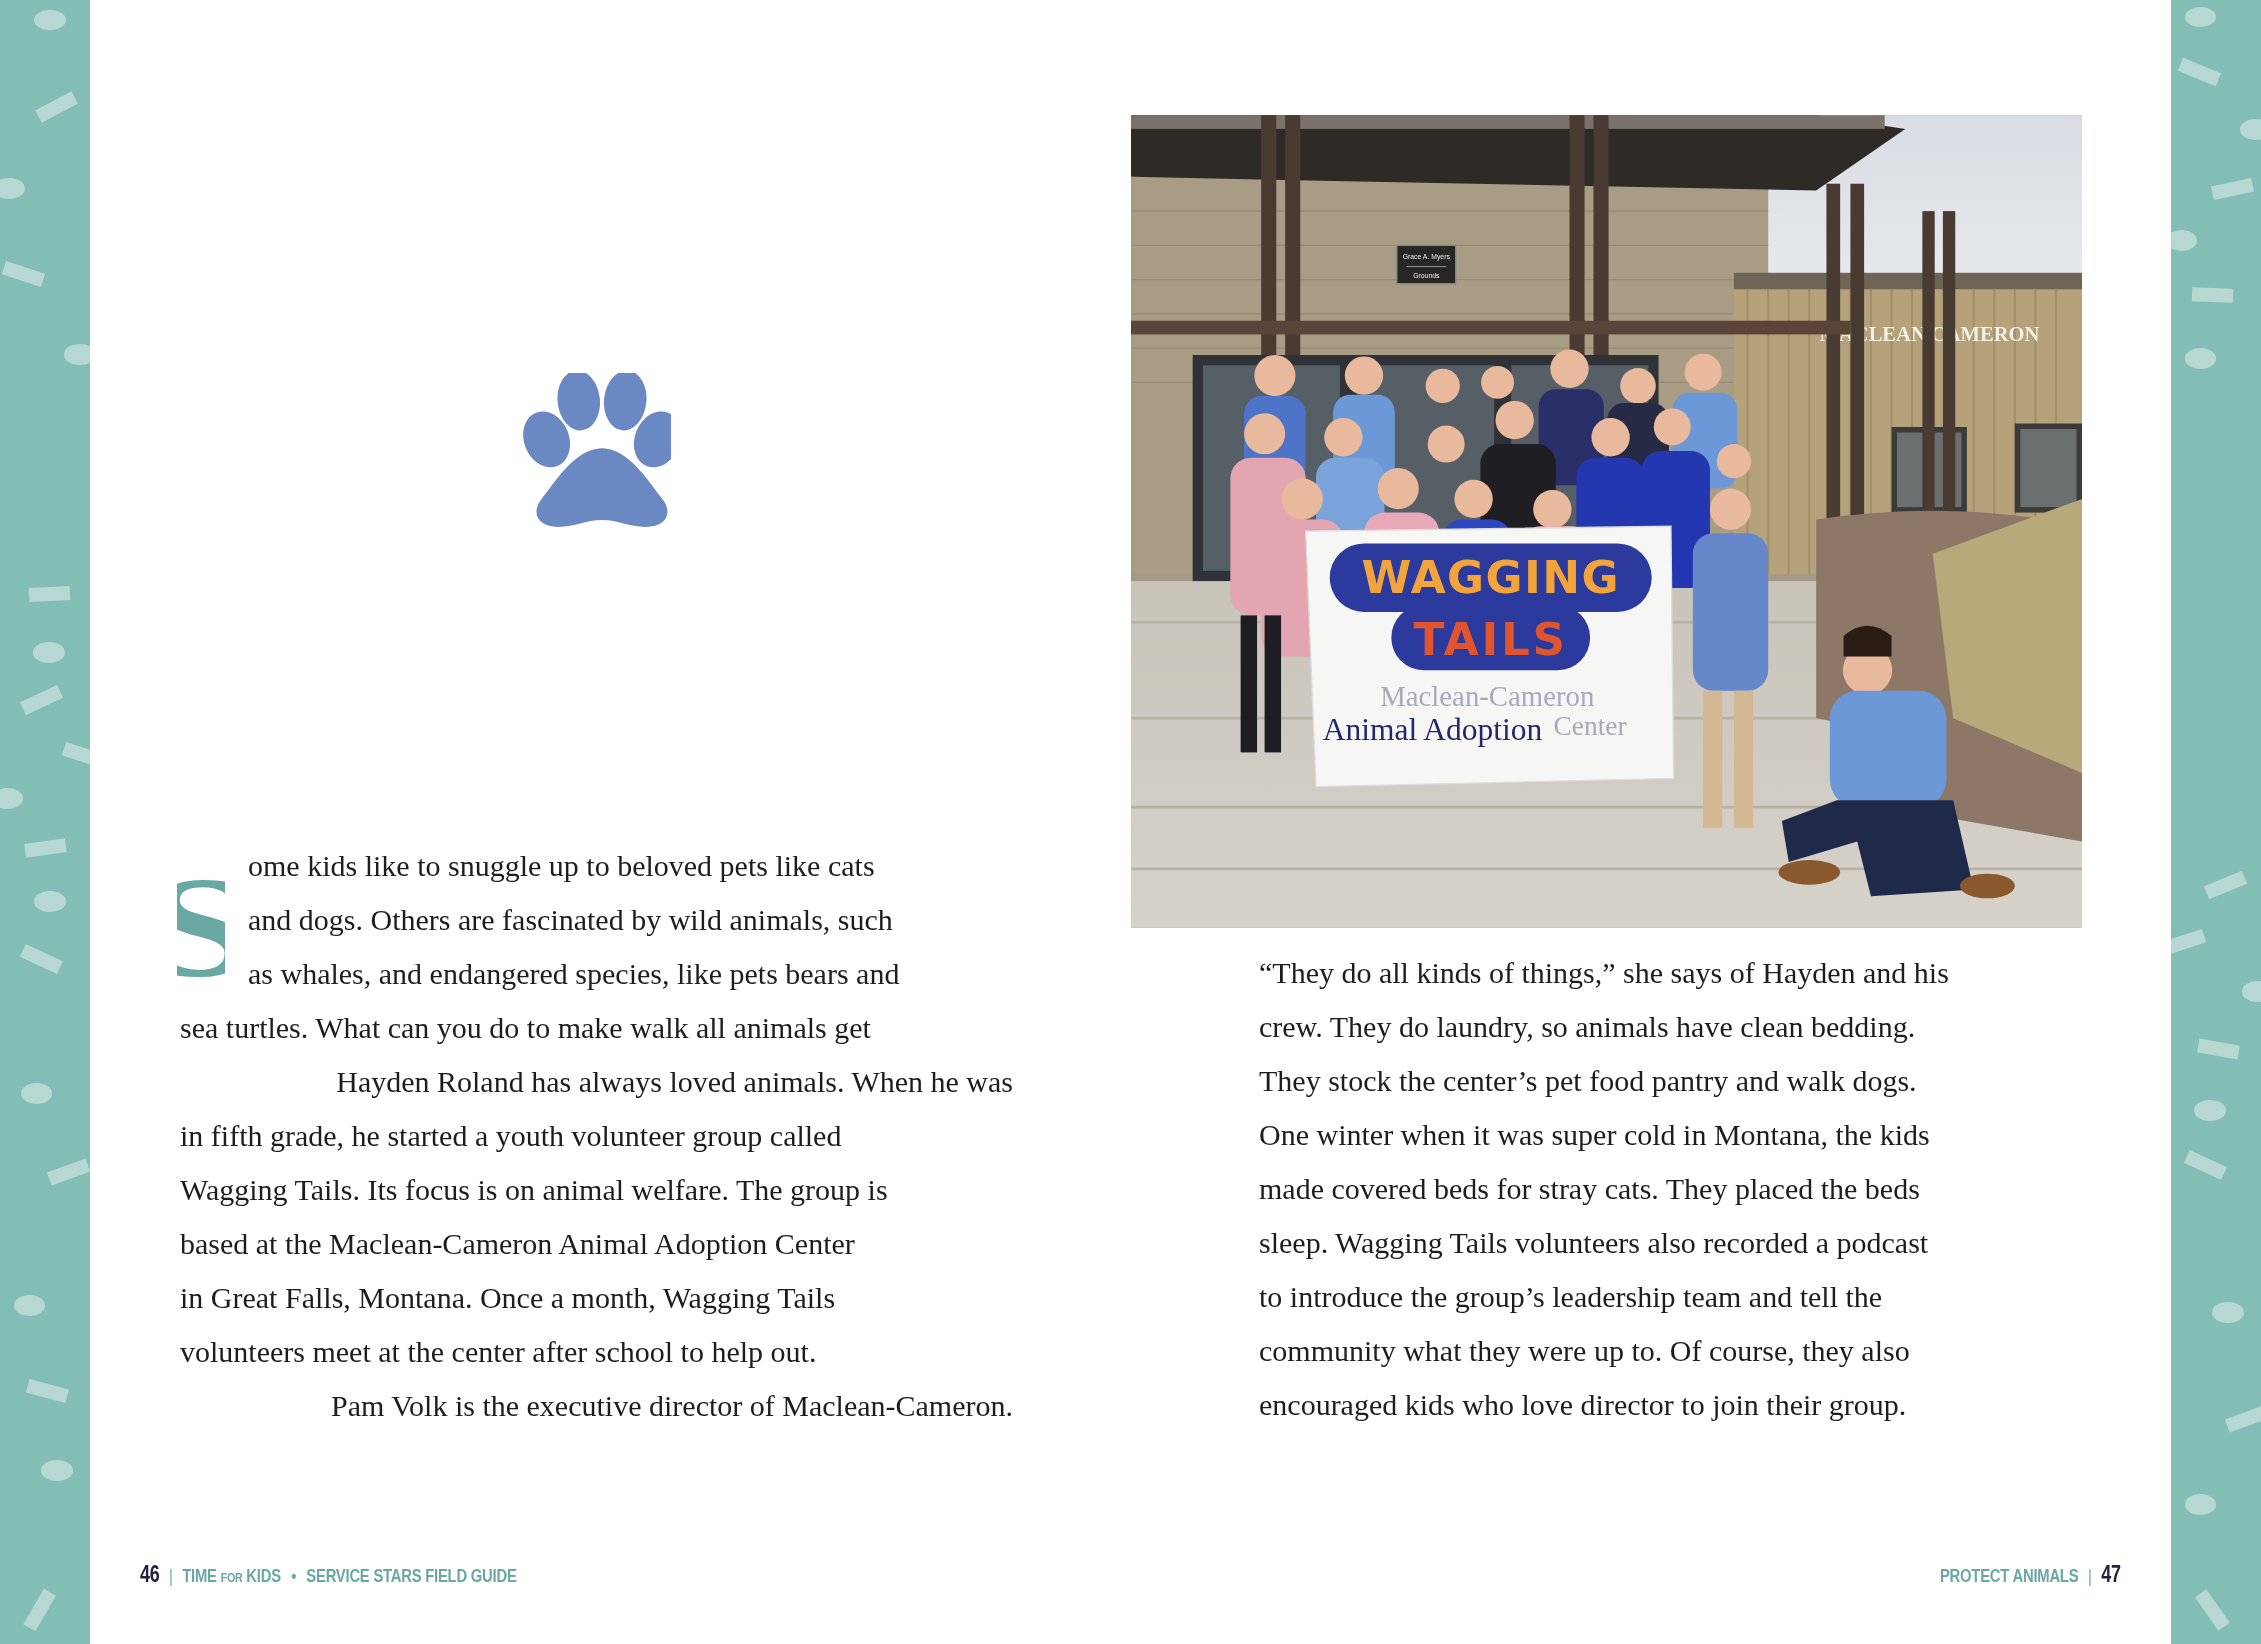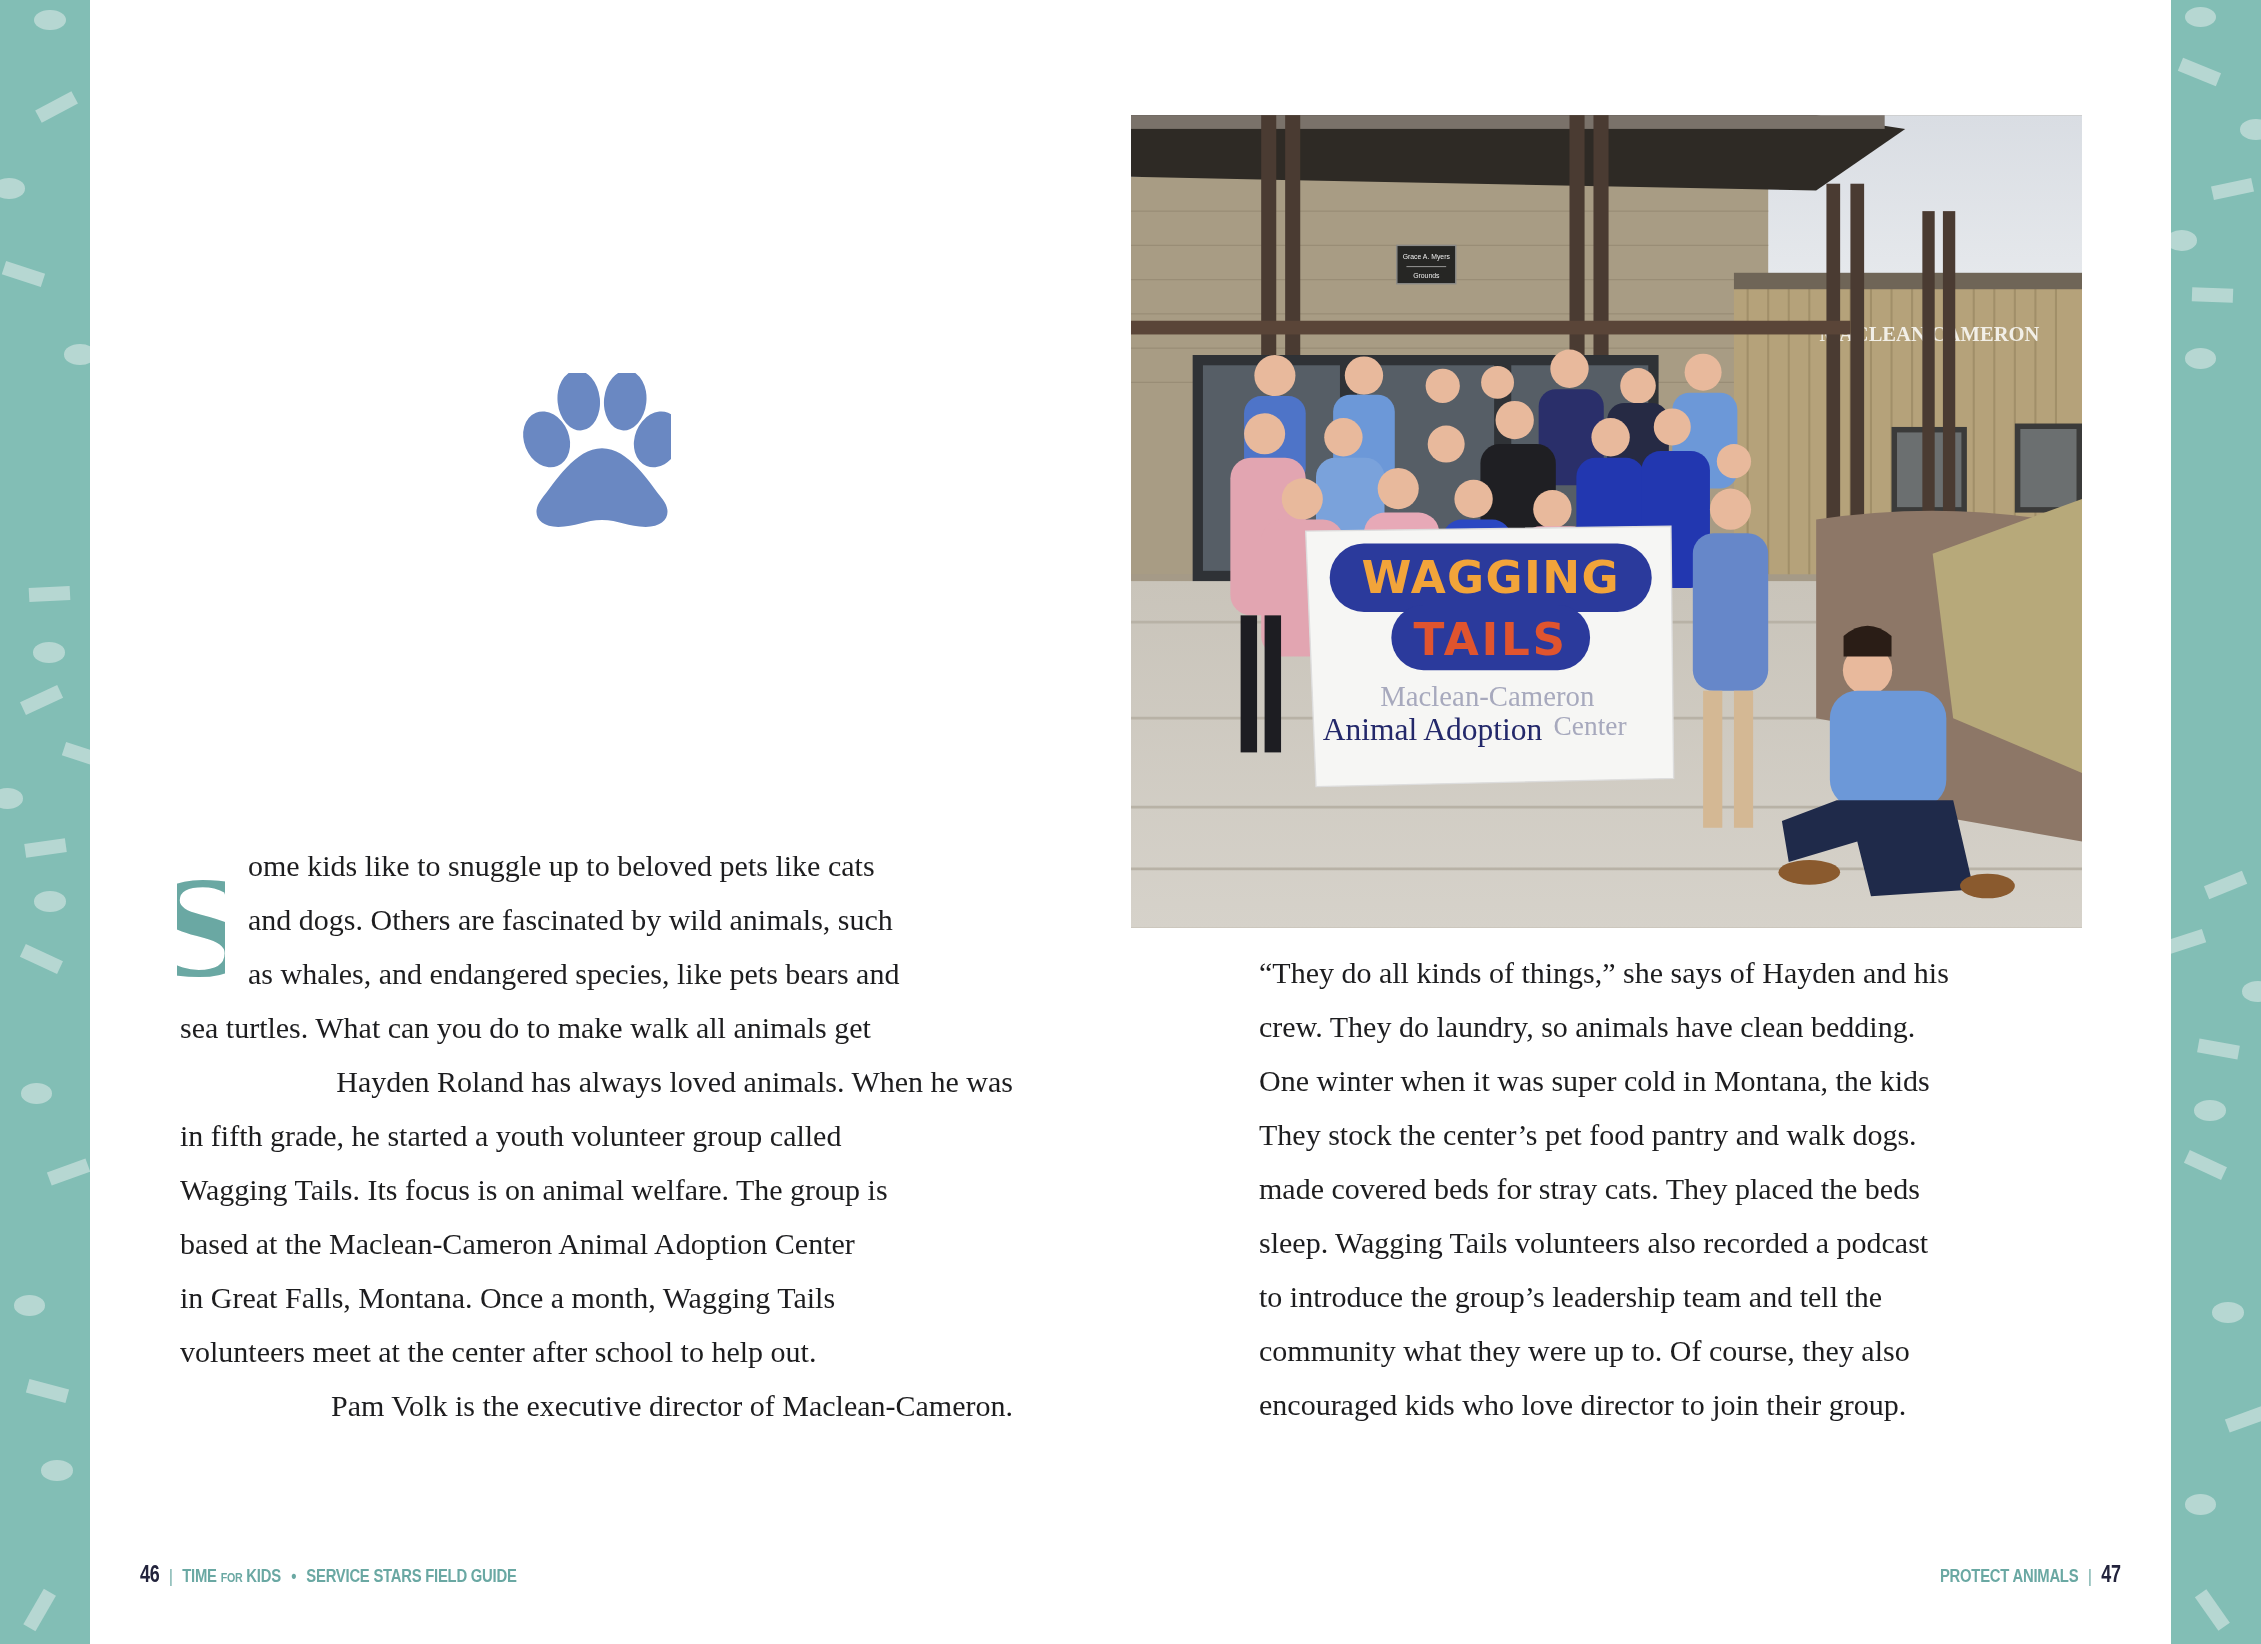--- a/index.html
+++ b/index.html
@@ -286,8 +286,8 @@
 <div class="body-text col-right">
   <span class="line">“They do all kinds of things,” she says of Hayden and his</span>
   <span class="line">crew. They do laundry, so animals have clean bedding.</span>
+  <span class="line">They stock the center’s pet food pantry and walk dogs.</span>
   <span class="line">One winter when it was super cold in Montana, the kids</span>
-  <span class="line">They stock the center’s pet food pantry and walk dogs.</span>
   <span class="line">made covered beds for stray cats. They placed the beds</span>
   <span class="line">sleep. Wagging Tails volunteers also recorded a podcast</span>
   <span class="line">to introduce the group’s leadership team and tell the</span>

